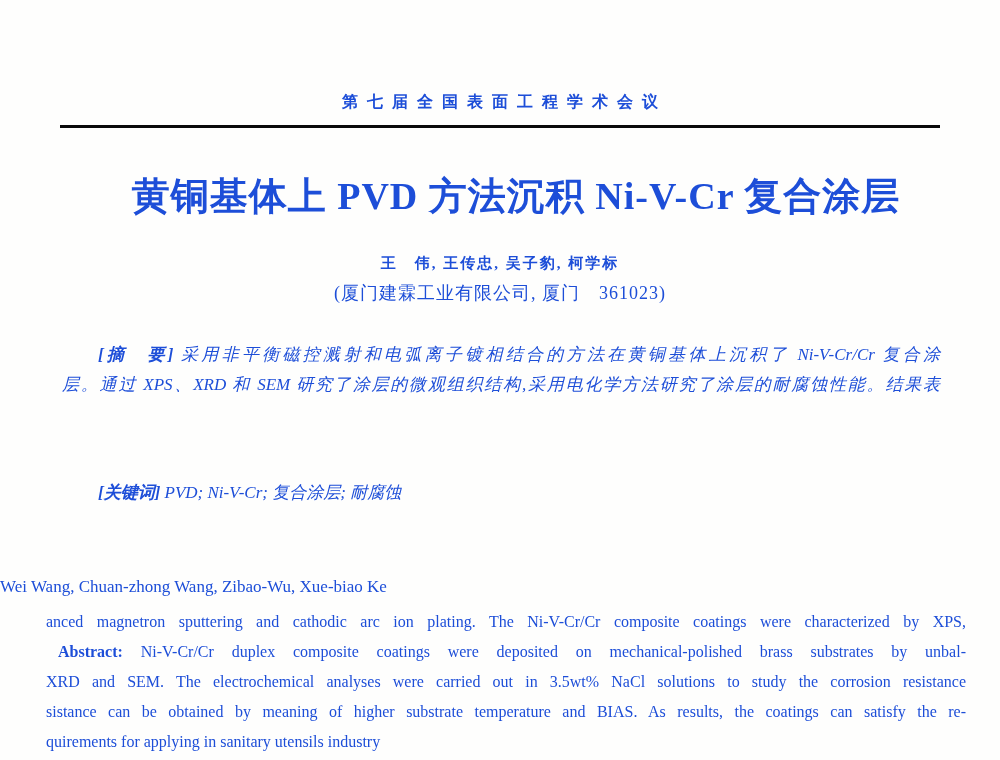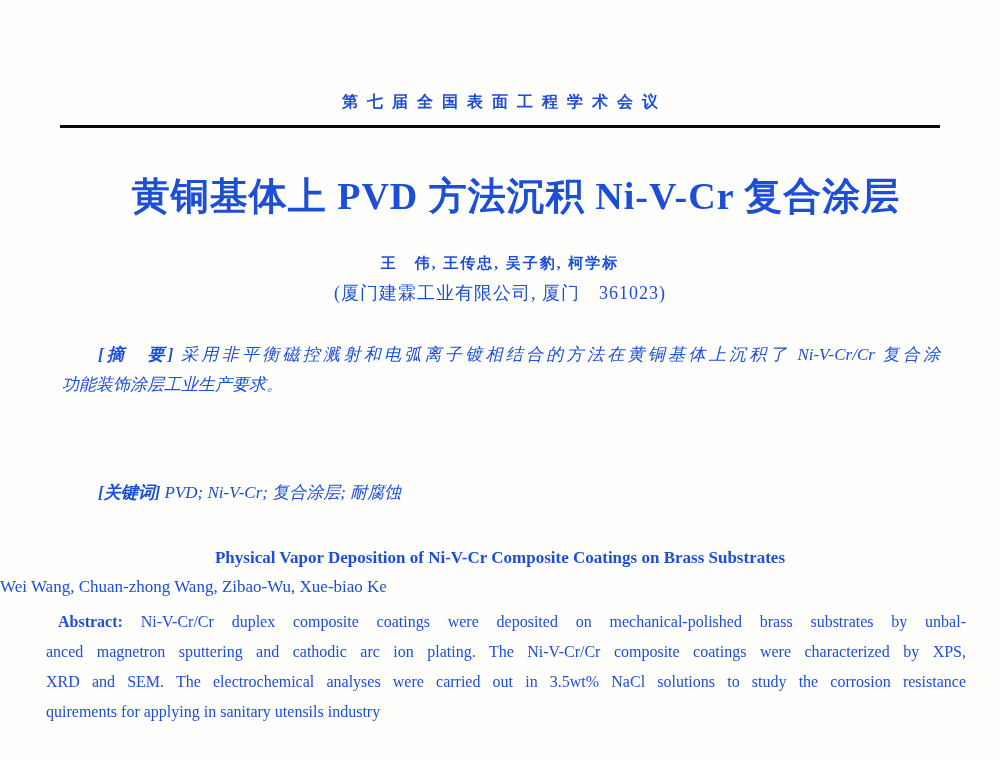--- a/index.html
+++ b/index.html
@@ -114,6 +114,7 @@
 
   <div class="abs-cn">
     <div class="line just ind-cn"><span class="lbl">[摘　要]</span><span> 采用非平衡磁控溅射和电弧离子镀相结合的方法在黄铜基体上沉积了 Ni-V-Cr/Cr 复合涂</span></div>
+    <div class="line just">层。通过 XPS、XRD 和 SEM 研究了涂层的微观组织结构,采用电化学方法研究了涂层的耐腐蚀性能。结果表</div>
     <div class="line">功能装饰涂层工业生产要求。</div>
   </div>
 

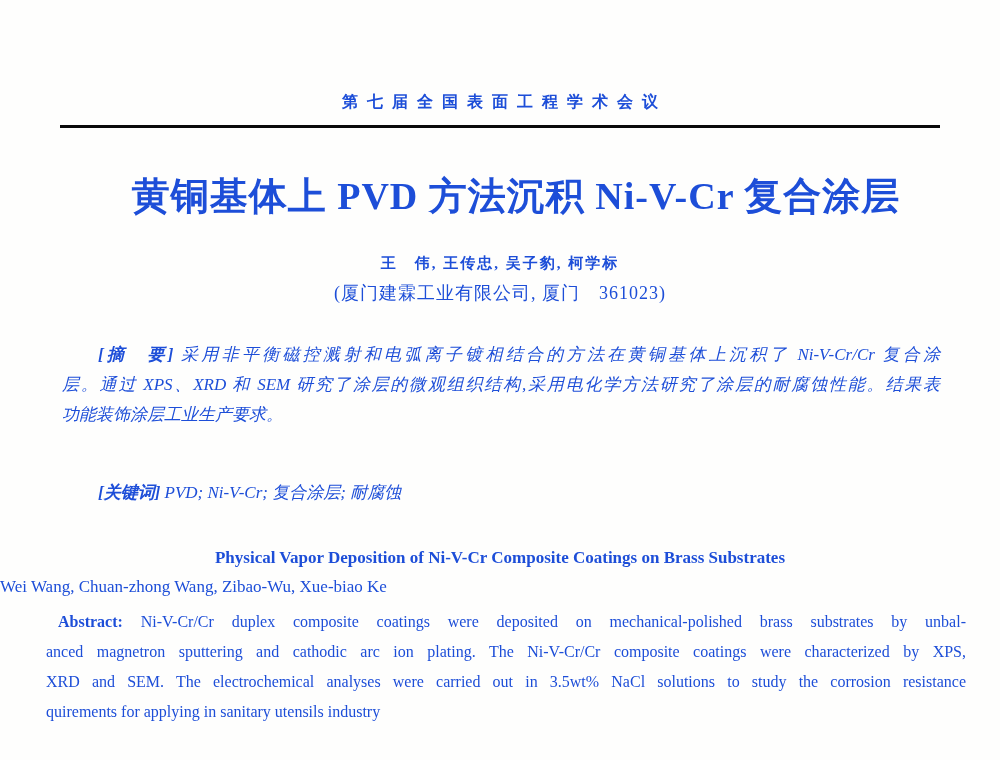--- a/index.html
+++ b/index.html
@@ -115,7 +115,6 @@
   <div class="abs-cn">
     <div class="line just ind-cn"><span class="lbl">[摘　要]</span><span> 采用非平衡磁控溅射和电弧离子镀相结合的方法在黄铜基体上沉积了 Ni-V-Cr/Cr 复合涂</span></div>
     <div class="line just">层。通过 XPS、XRD 和 SEM 研究了涂层的微观组织结构,采用电化学方法研究了涂层的耐腐蚀性能。结果表</div>
-    <div class="line">功能装饰涂层工业生产要求。</div>
   </div>
 
   <div class="kw-cn"><span class="lbl">[关键词]</span><span class="kw-text"> PVD; Ni-V-Cr; 复合涂层; 耐腐蚀</span></div>

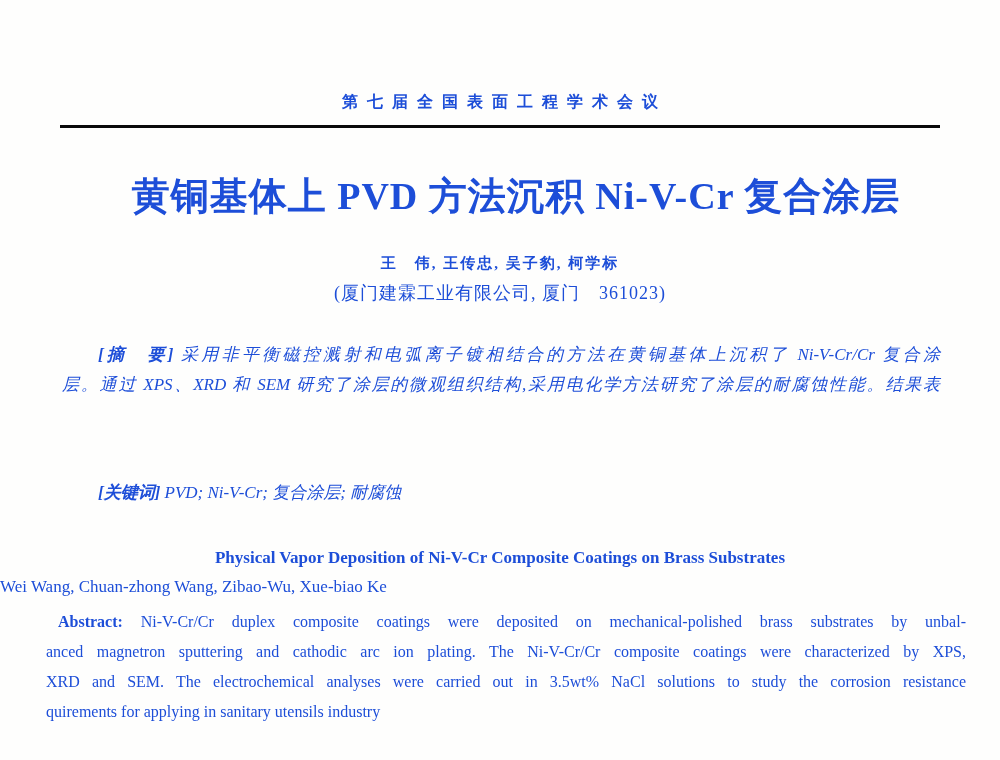--- a/index.html
+++ b/index.html
@@ -119,7 +119,6 @@
 
   <div class="kw-cn"><span class="lbl">[关键词]</span><span class="kw-text"> PVD; Ni-V-Cr; 复合涂层; 耐腐蚀</span></div>
 
-  <div class="title-en">Physical Vapor Deposition of Ni-V-Cr Composite Coatings on Brass Substrates</div>
 
   <div class="authors-en">Wei Wang, Chuan-zhong Wang, Zibao-Wu, Xue-biao Ke</div>
 

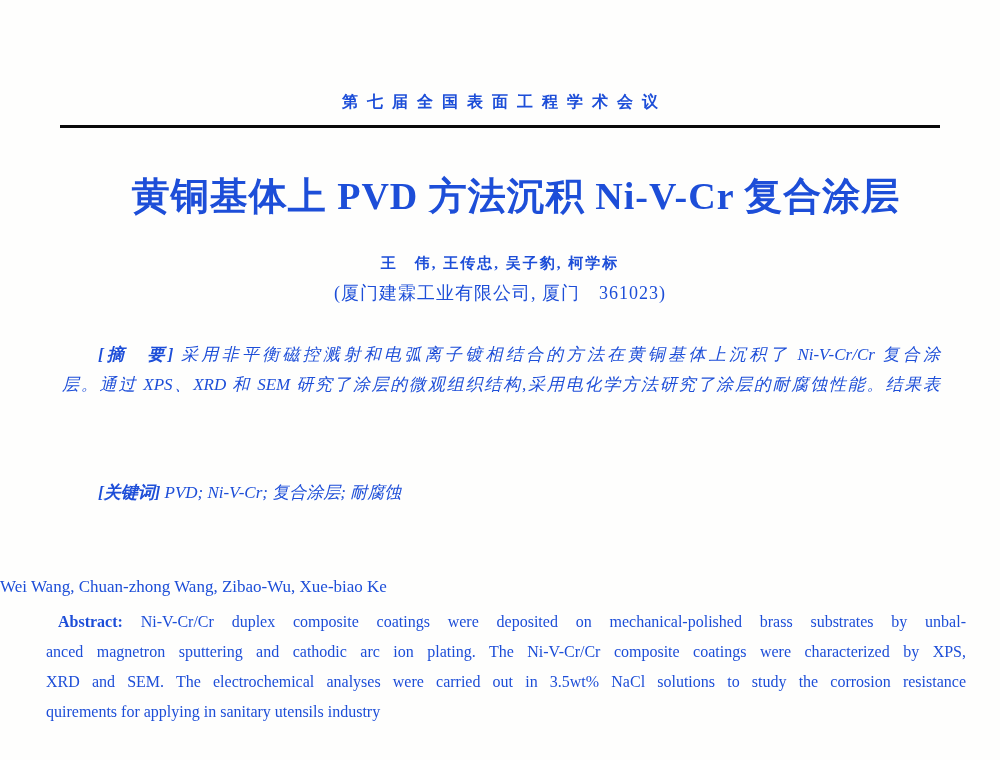--- a/index.html
+++ b/index.html
@@ -123,8 +123,8 @@
   <div class="authors-en">Wei Wang, Chuan-zhong Wang, Zibao-Wu, Xue-biao Ke</div>
 
   <div class="abs-en">
+    <div class="line just">anced magnetron sputtering and cathodic arc ion plating. The Ni-V-Cr/Cr composite coatings were characterized by XPS,</div>
     <div class="line just ind-en"><span class="lbl">Abstract:</span><span> Ni-V-Cr/Cr duplex composite coatings were deposited on mechanical-polished brass substrates by unbal-</span></div>
-    <div class="line just">anced magnetron sputtering and cathodic arc ion plating. The Ni-V-Cr/Cr composite coatings were characterized by XPS,</div>
     <div class="line just">XRD and SEM. The electrochemical analyses were carried out in 3.5wt% NaCl solutions to study the corrosion resistance</div>
     <div class="line">quirements for applying in sanitary utensils industry</div>
   </div>

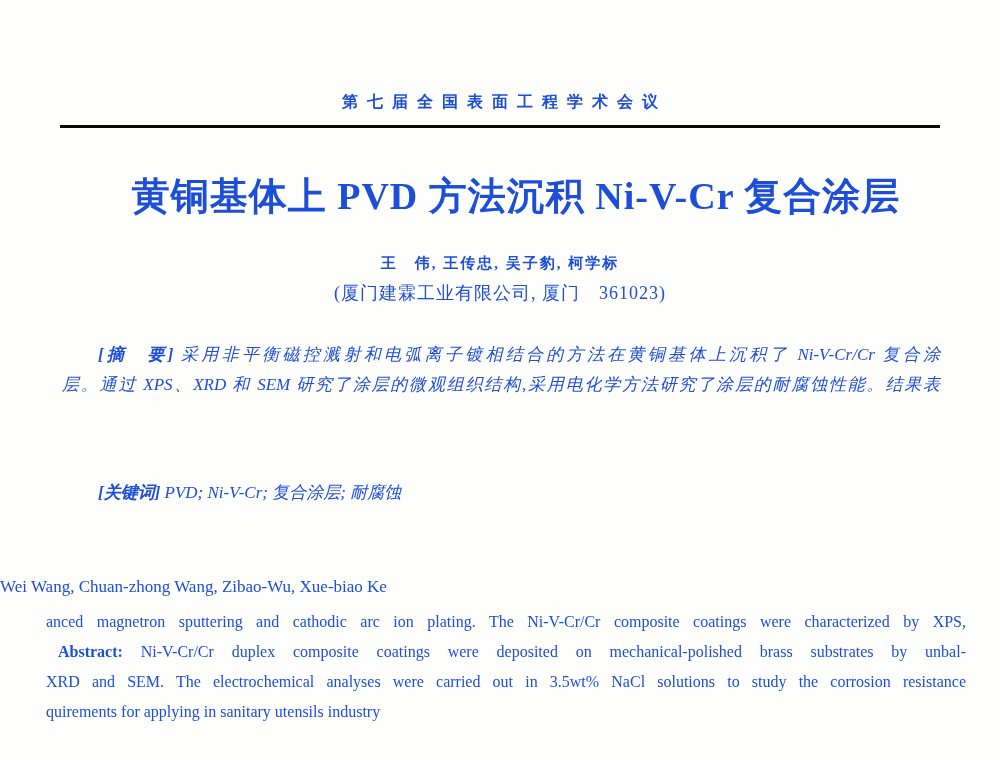--- a/index.html
+++ b/index.html
@@ -126,6 +126,7 @@
     <div class="line just">anced magnetron sputtering and cathodic arc ion plating. The Ni-V-Cr/Cr composite coatings were characterized by XPS,</div>
     <div class="line just ind-en"><span class="lbl">Abstract:</span><span> Ni-V-Cr/Cr duplex composite coatings were deposited on mechanical-polished brass substrates by unbal-</span></div>
     <div class="line just">XRD and SEM. The electrochemical analyses were carried out in 3.5wt% NaCl solutions to study the corrosion resistance</div>
+    <div class="line just">sistance can be obtained by meaning of higher substrate temperature and BIAS. As results, the coatings can satisfy the re-</div>
     <div class="line">quirements for applying in sanitary utensils industry</div>
   </div>
 

